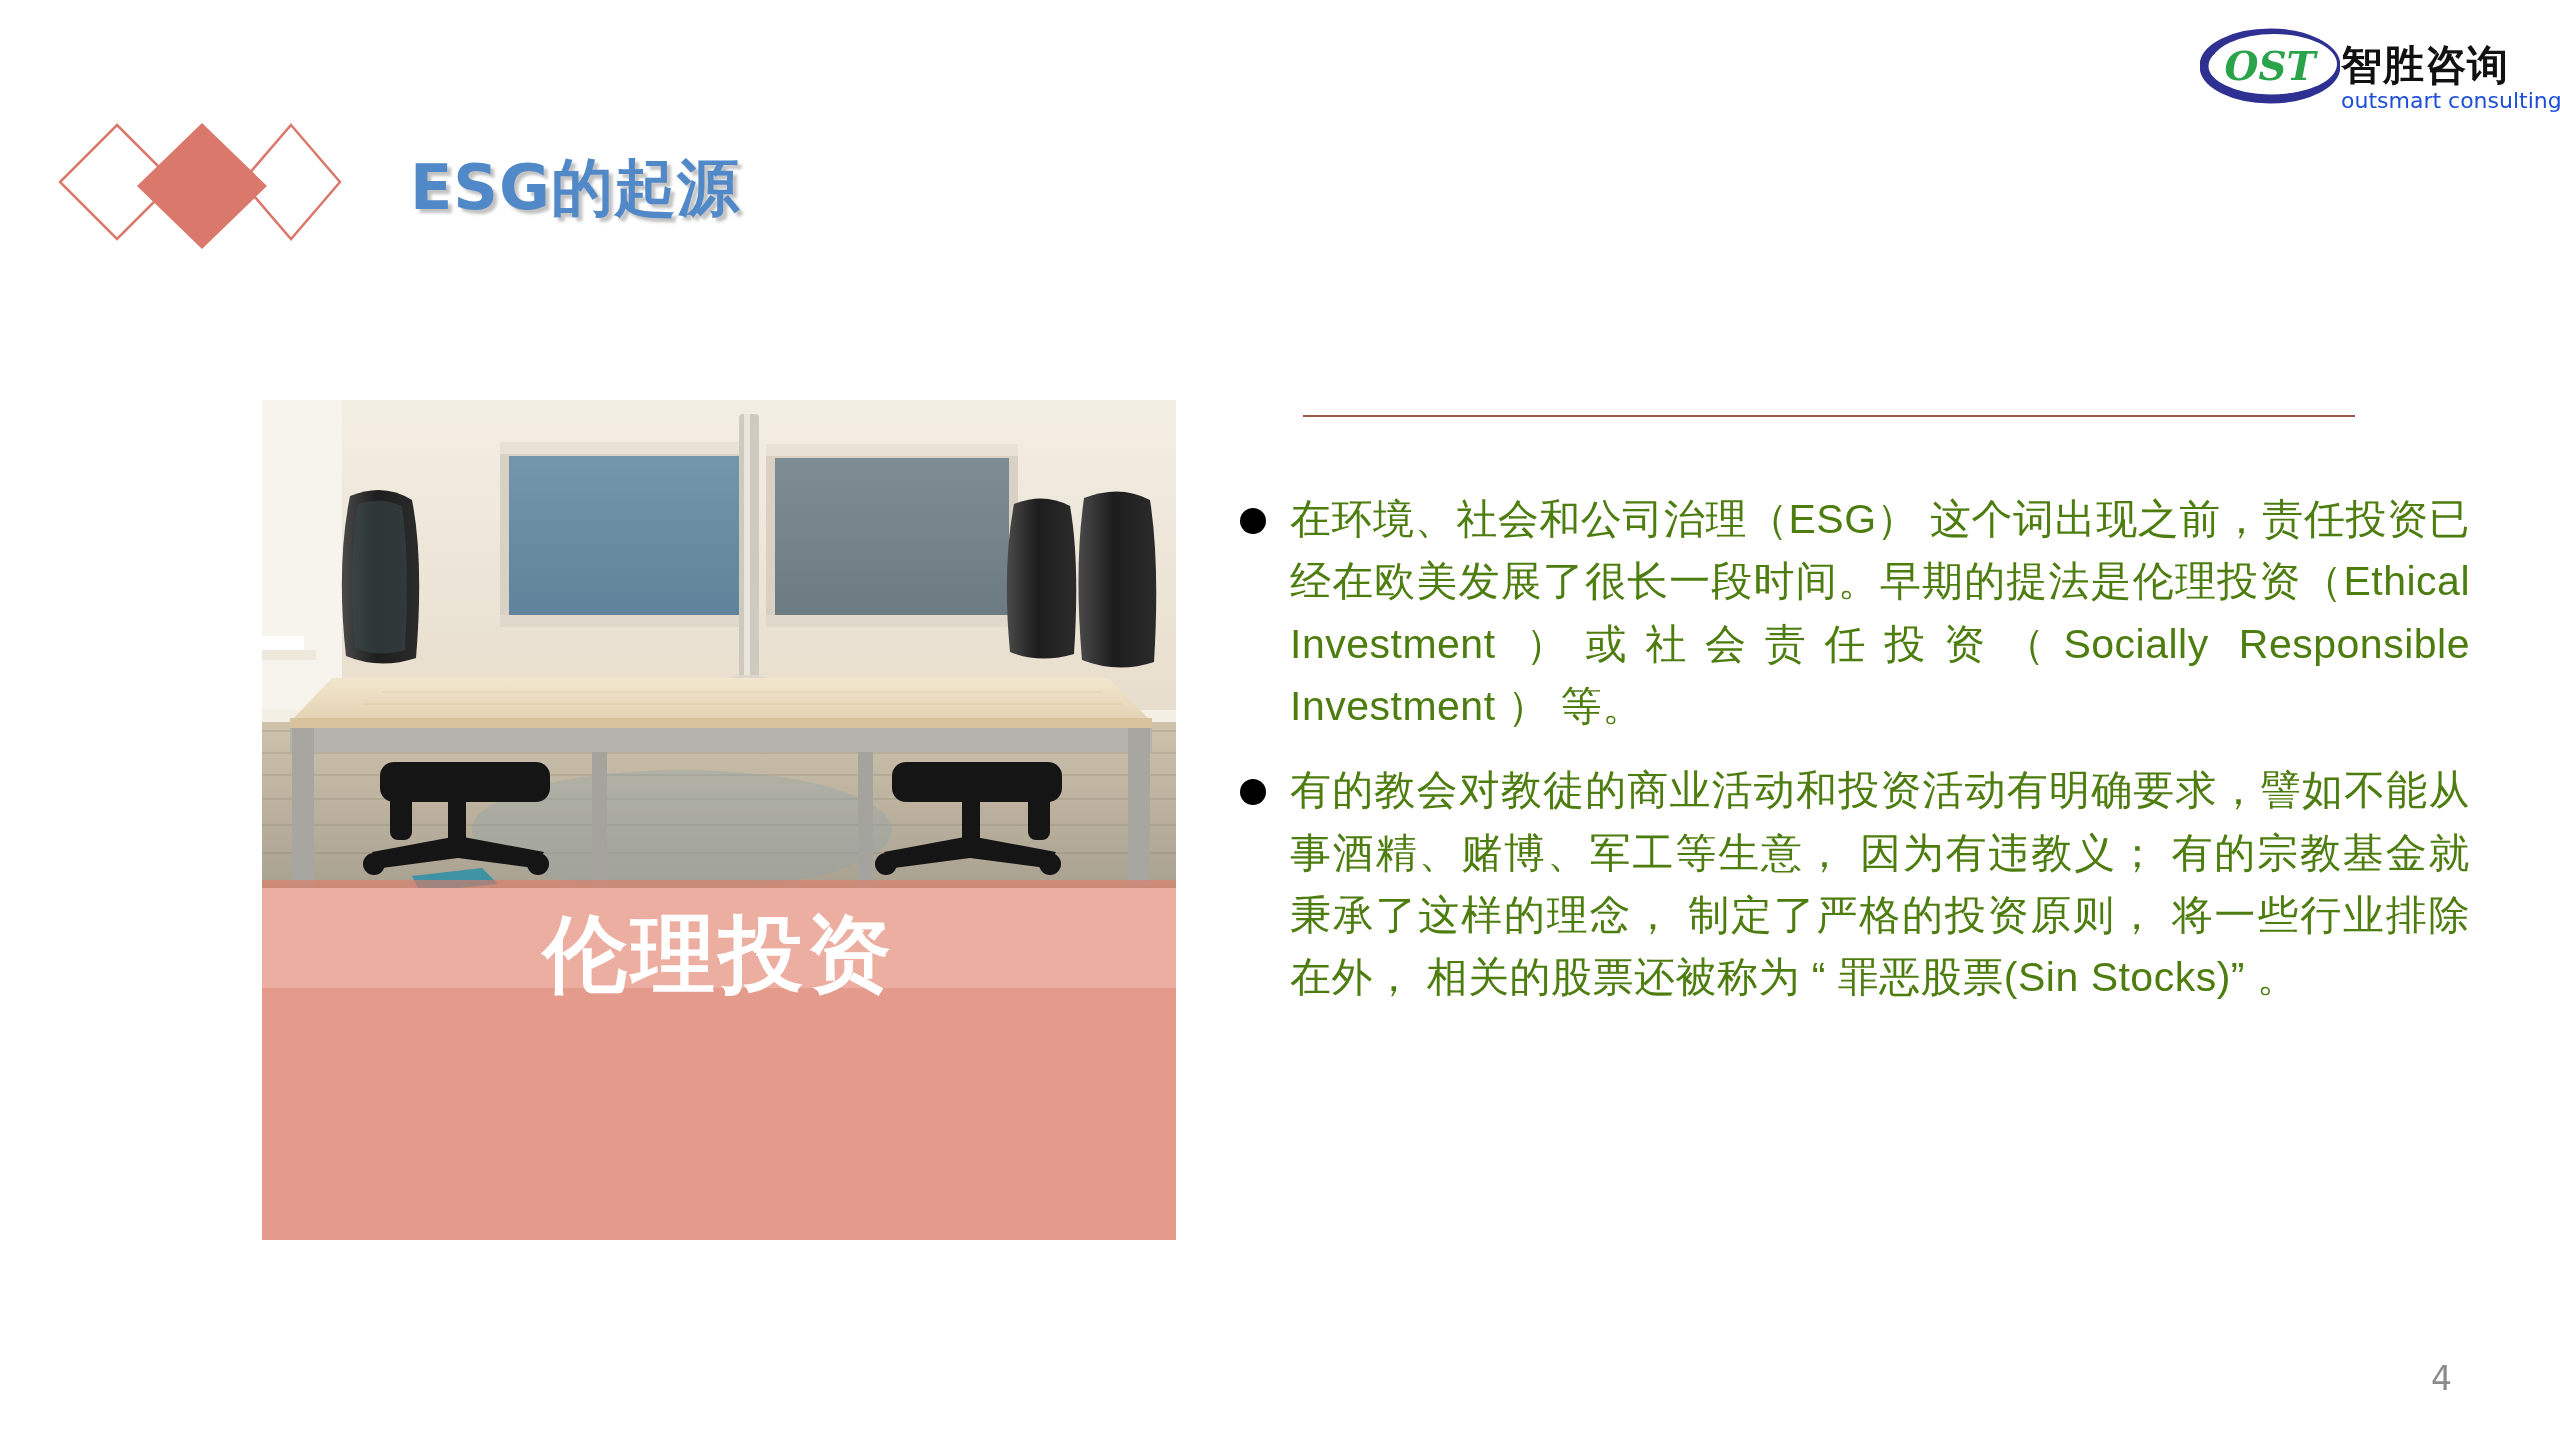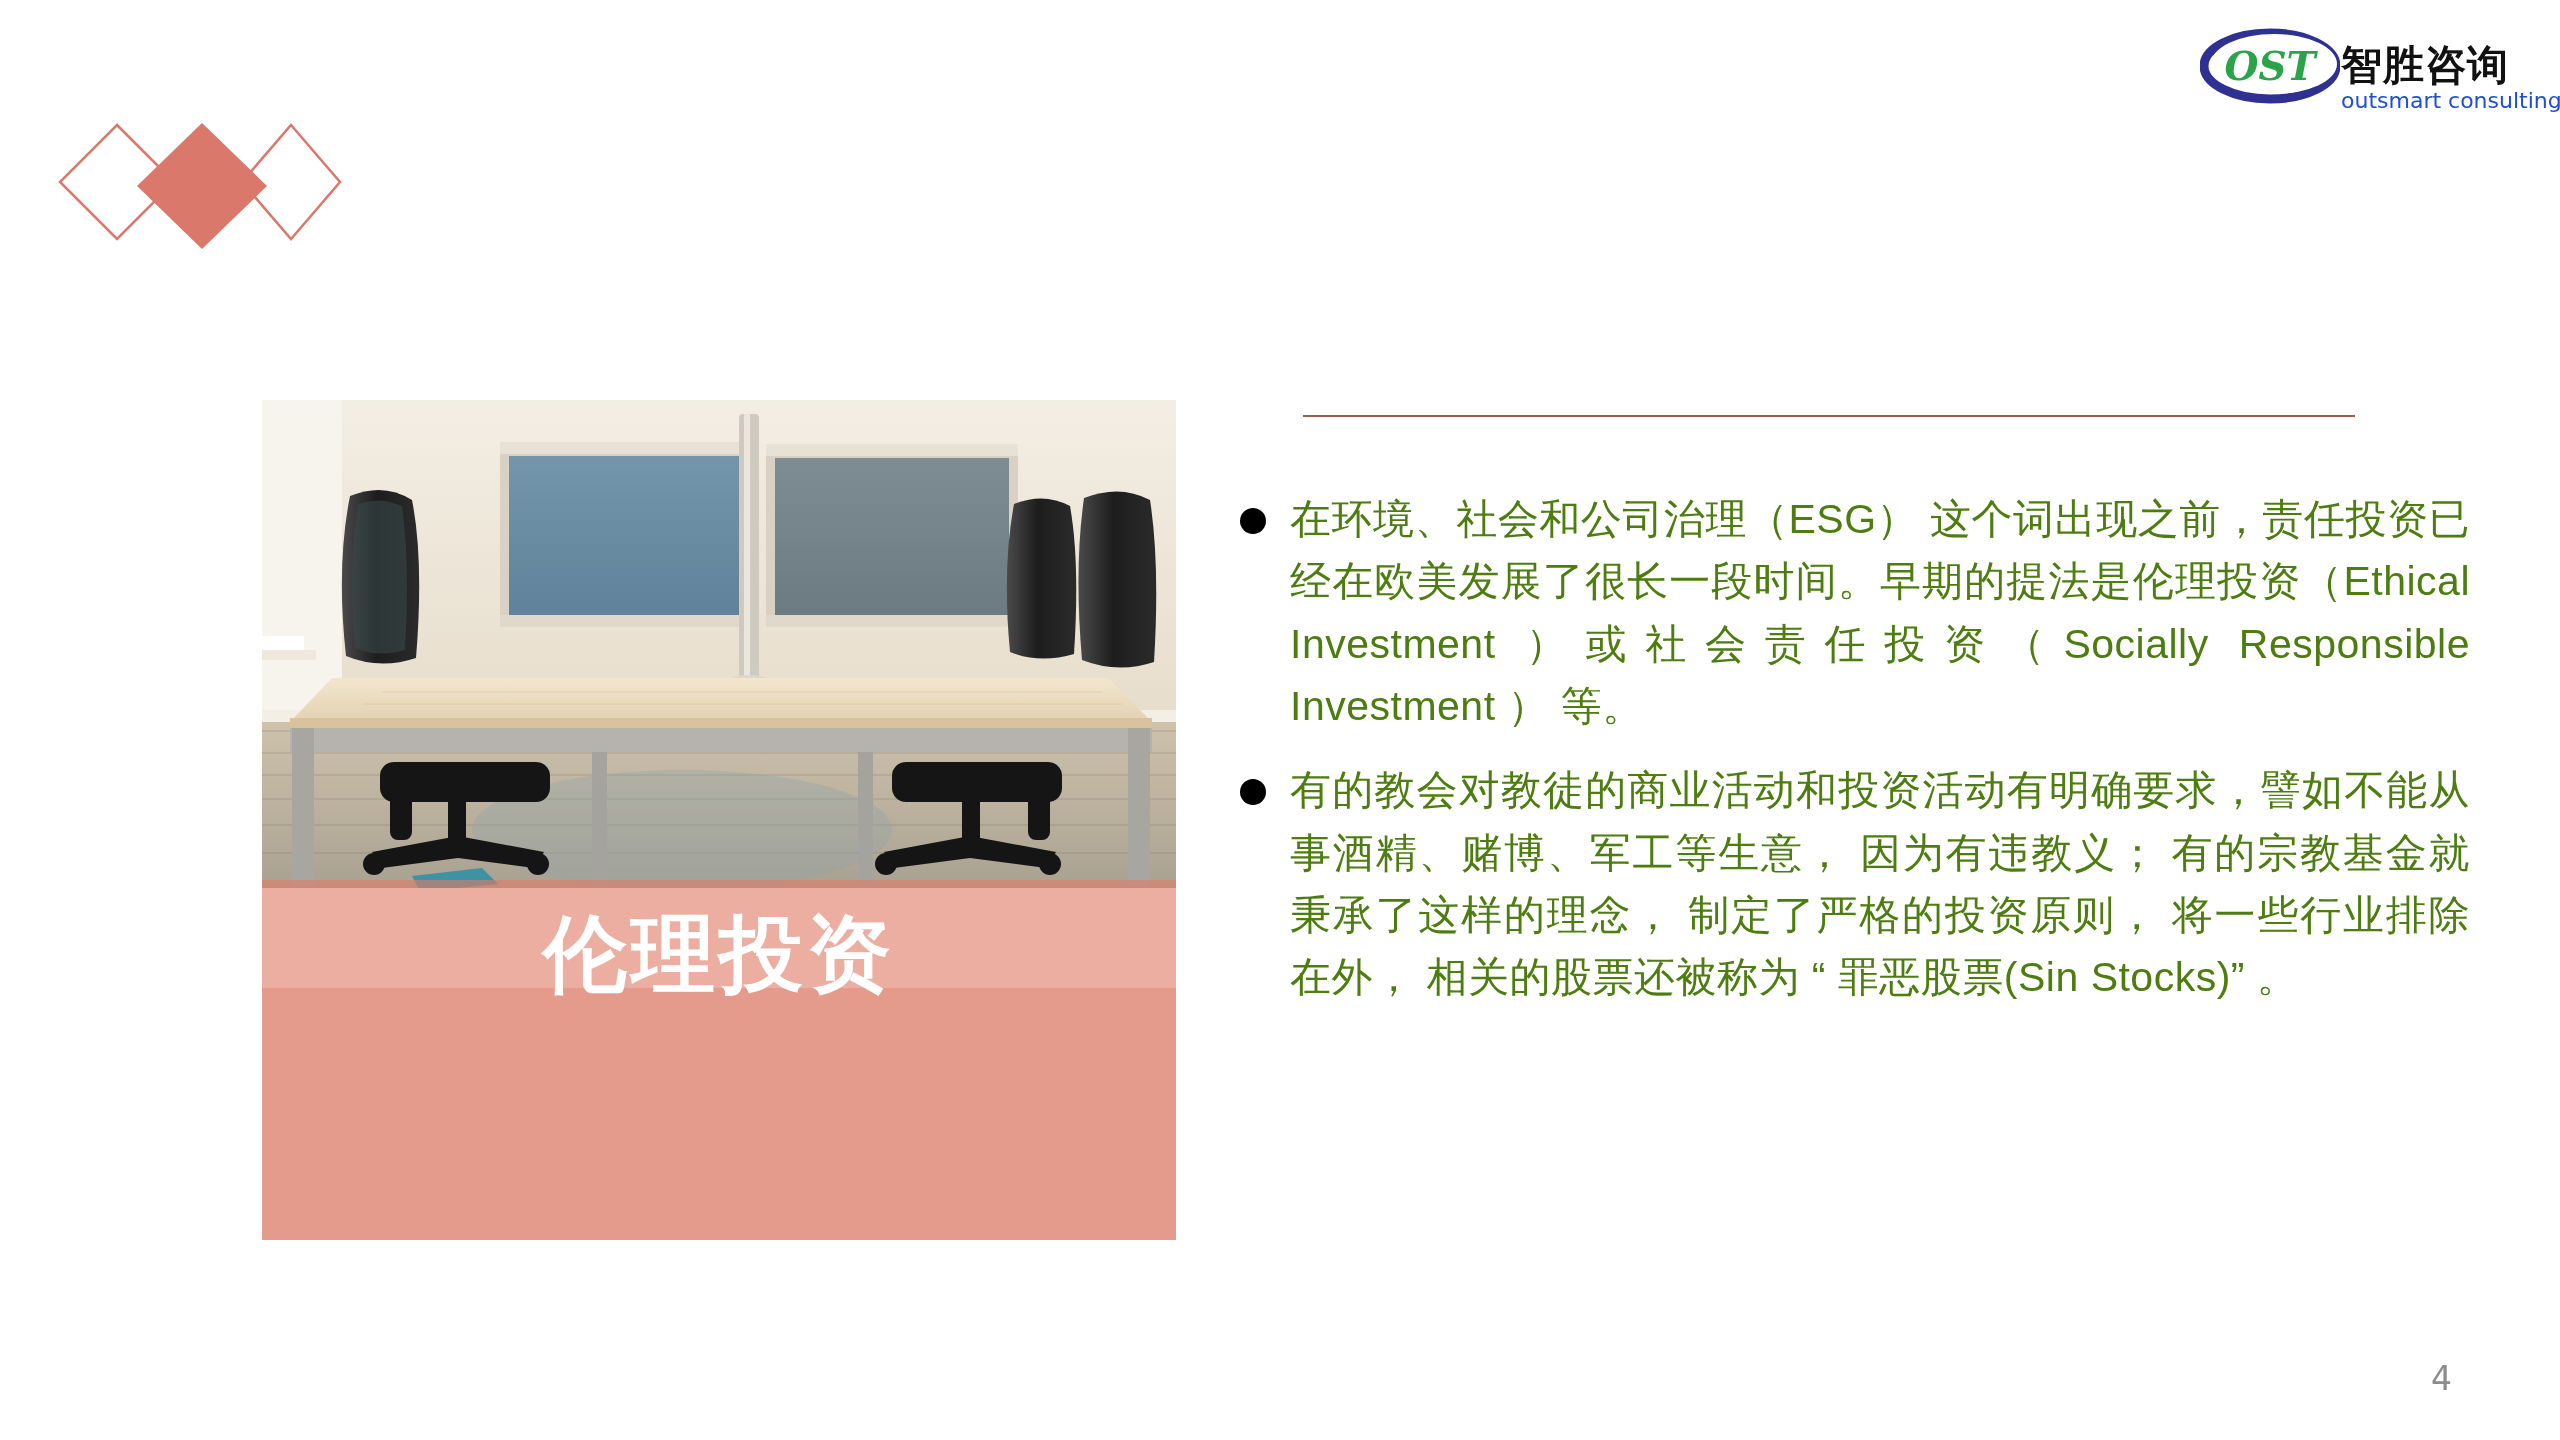--- a/index.html
+++ b/index.html
@@ -220,6 +220,7 @@
     </svg>
   </div>
 
+  <div class="slide-title">ESG的起源</div>
 
   <div class="media-panel">
 

